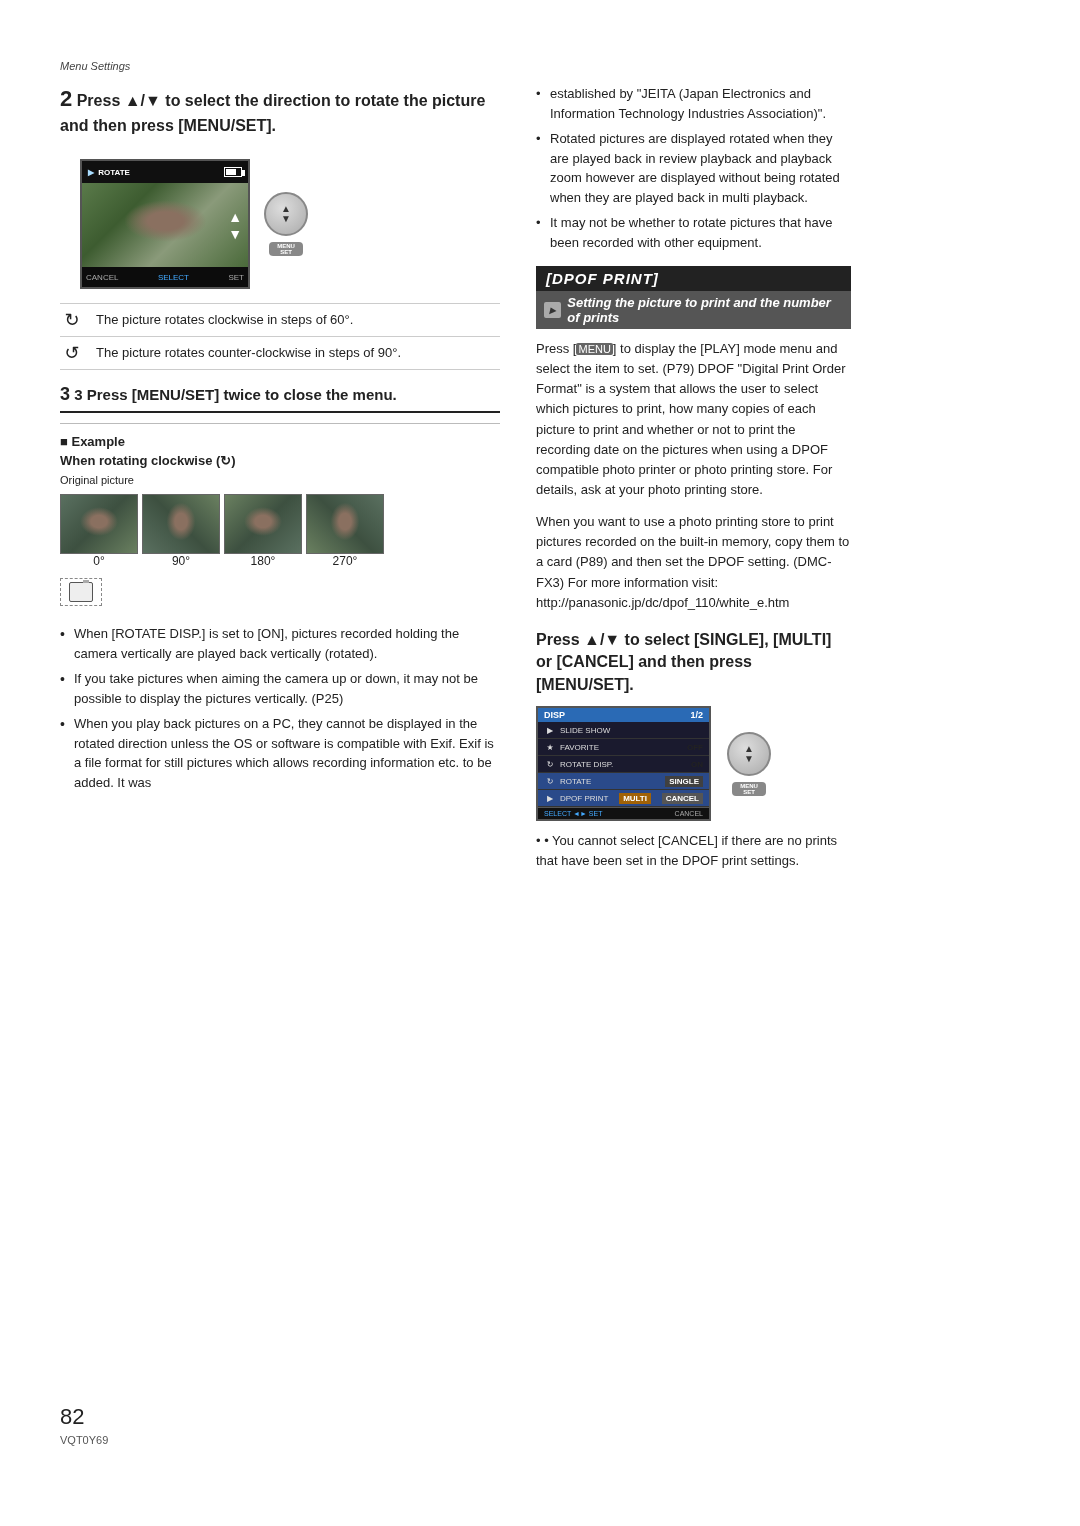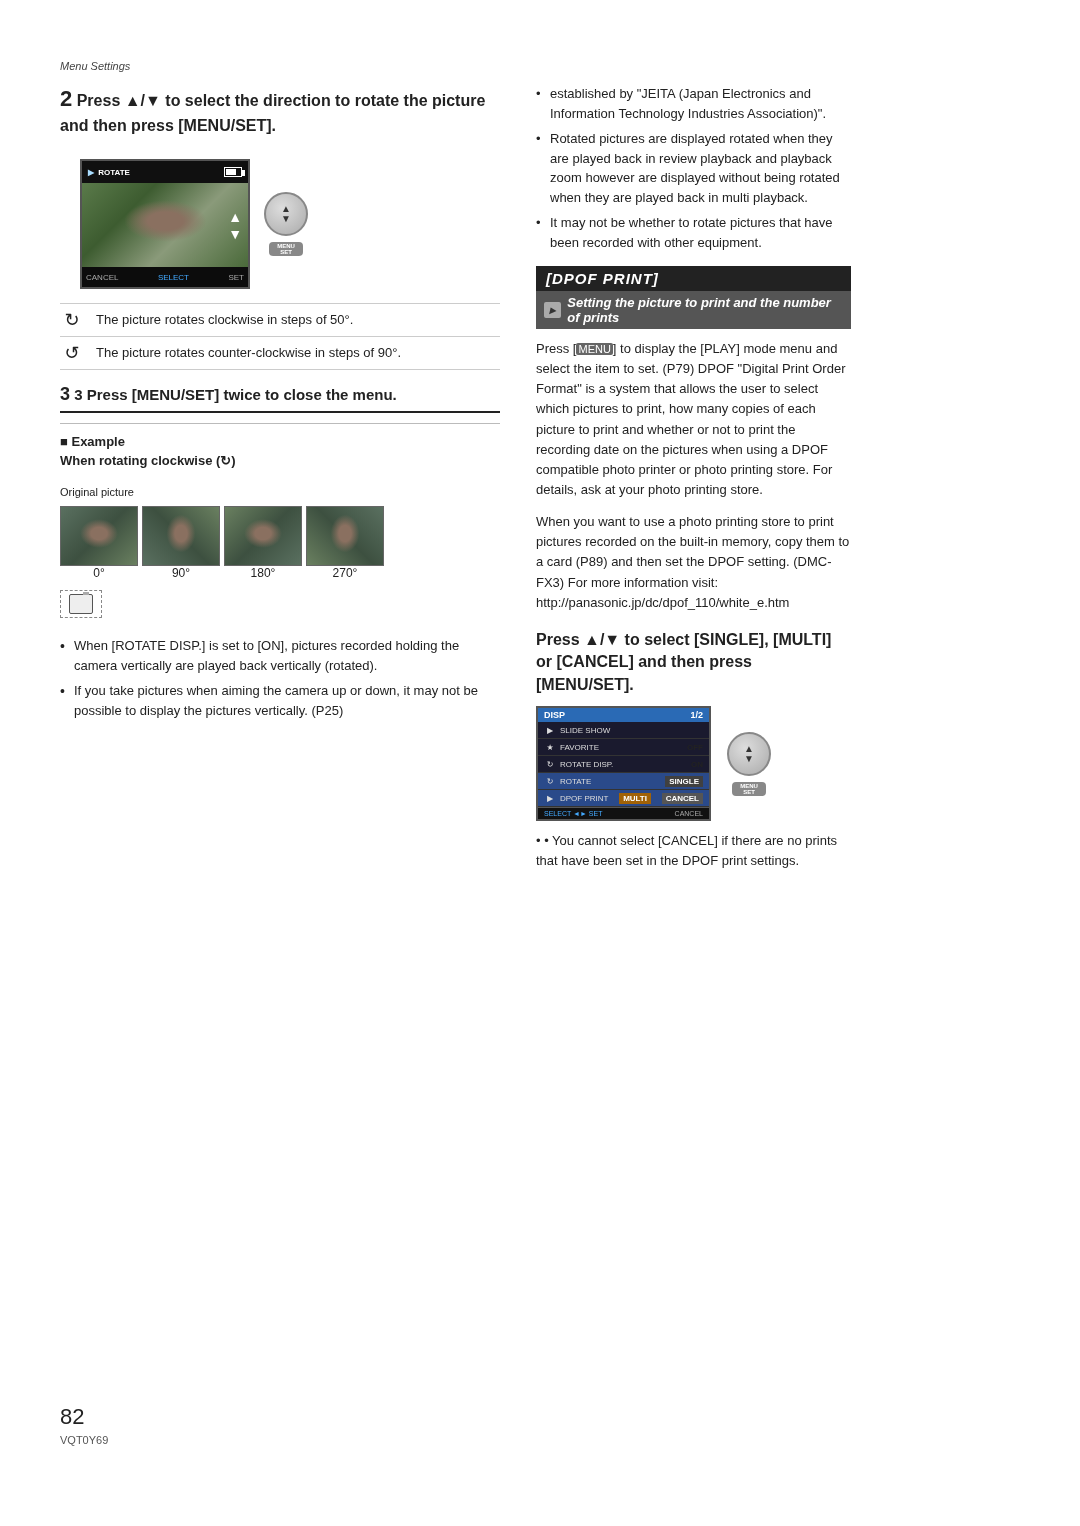--- a/index.html
+++ b/index.html
@@ -510,7 +510,7 @@
       <div class="rotation-table">
         <div class="rotation-row">
           <span class="rot-symbol">↻</span>
-          <span class="rot-text">The picture rotates clockwise in steps of 50°.</span>
+          <span class="rot-text">The picture rotates clockwise in steps of 60°.</span>
         </div>
         <div class="rotation-row">
           <span class="rot-symbol">↺</span>

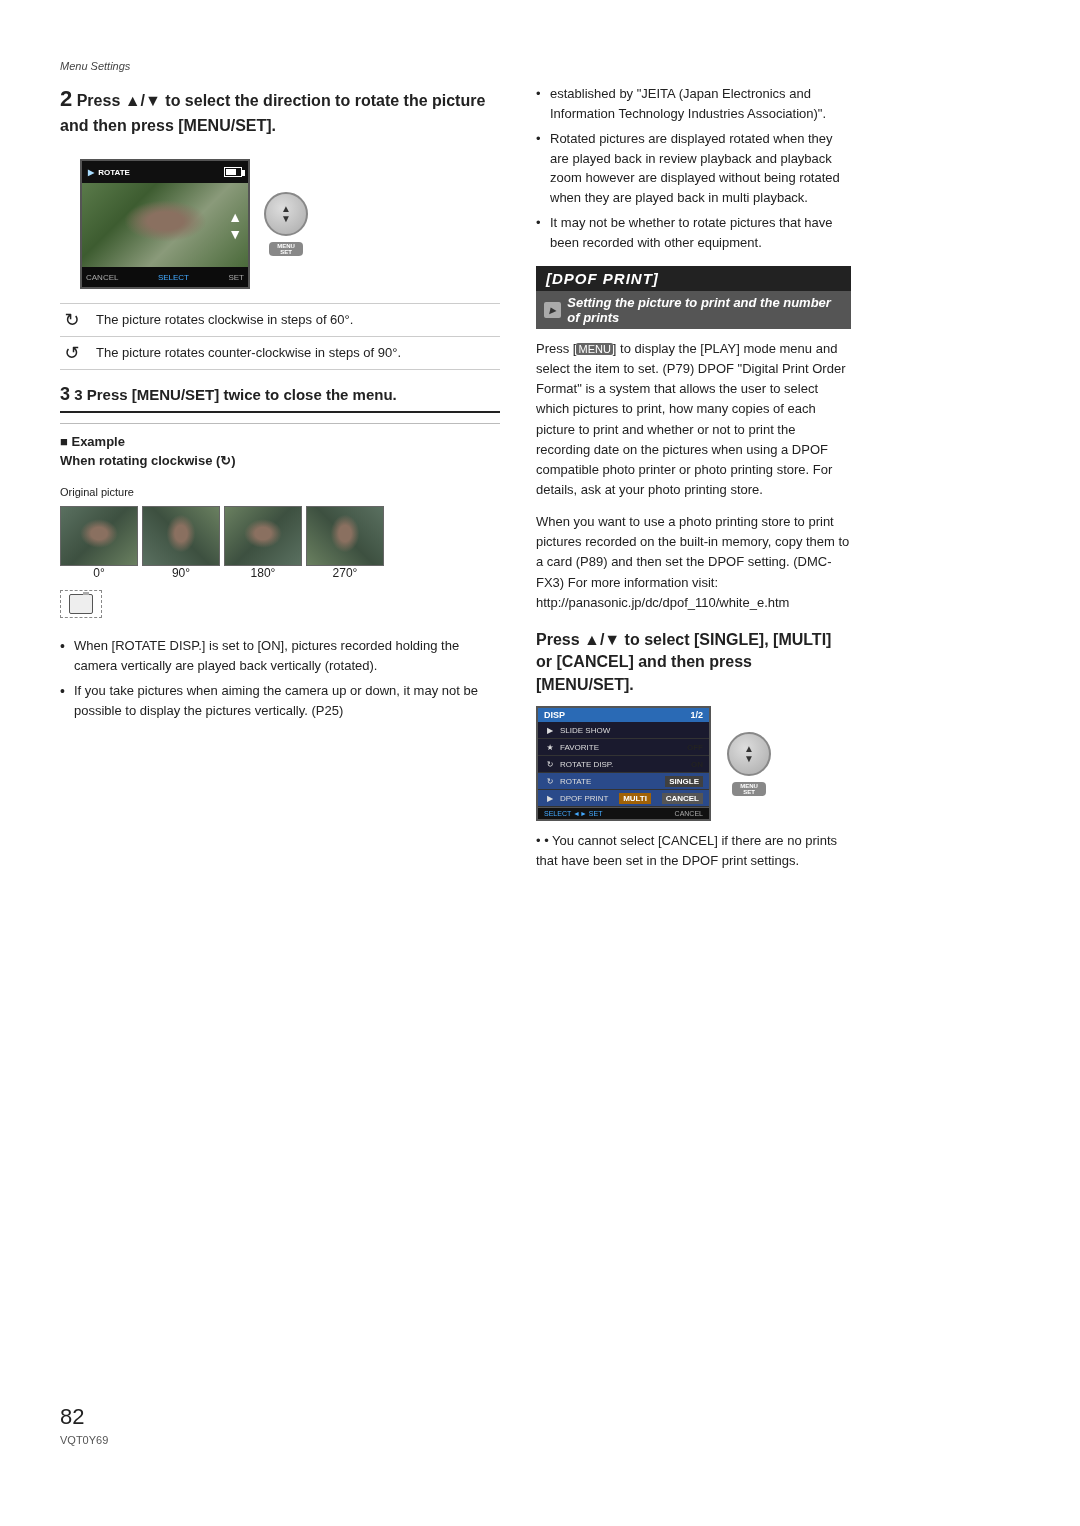--- a/index.html
+++ b/index.html
@@ -209,7 +209,7 @@
     }
     .clockwise-label {
       font-size: 13px;
-      margin-bottom: 18px;
+      margin-bottom: 6px;
     }
     
     .rotation-strip {

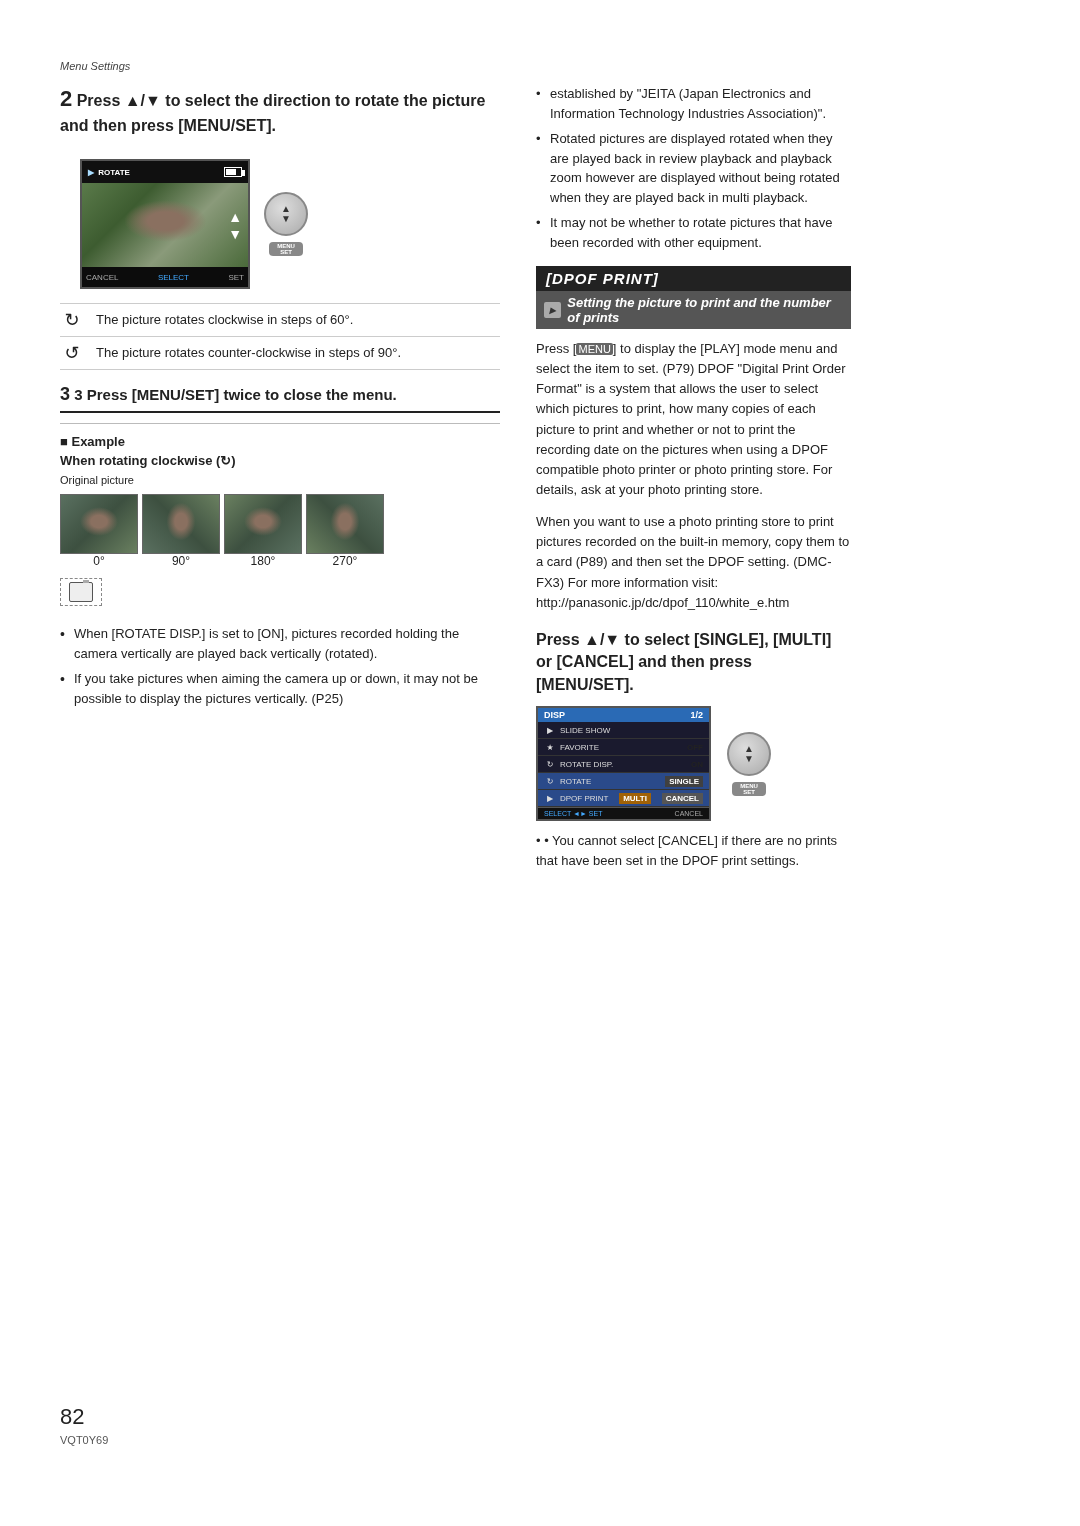--- a/index.html
+++ b/index.html
@@ -580,6 +580,7 @@
       <ul class="bullet-list">
         <li>When [ROTATE DISP.] is set to [ON], pictures recorded holding the camera vertically are played back vertically (rotated).</li>
         <li>If you take pictures when aiming the camera up or down, it may not be possible to display the pictures vertically. (P25)</li>
+        <li>When you play back pictures on a PC, they cannot be displayed in the rotated direction unless the OS or software is compatible with Exif. Exif is a file format for still pictures which allows recording information etc. to be added. It was</li>
       </ul>
 
     </div>

